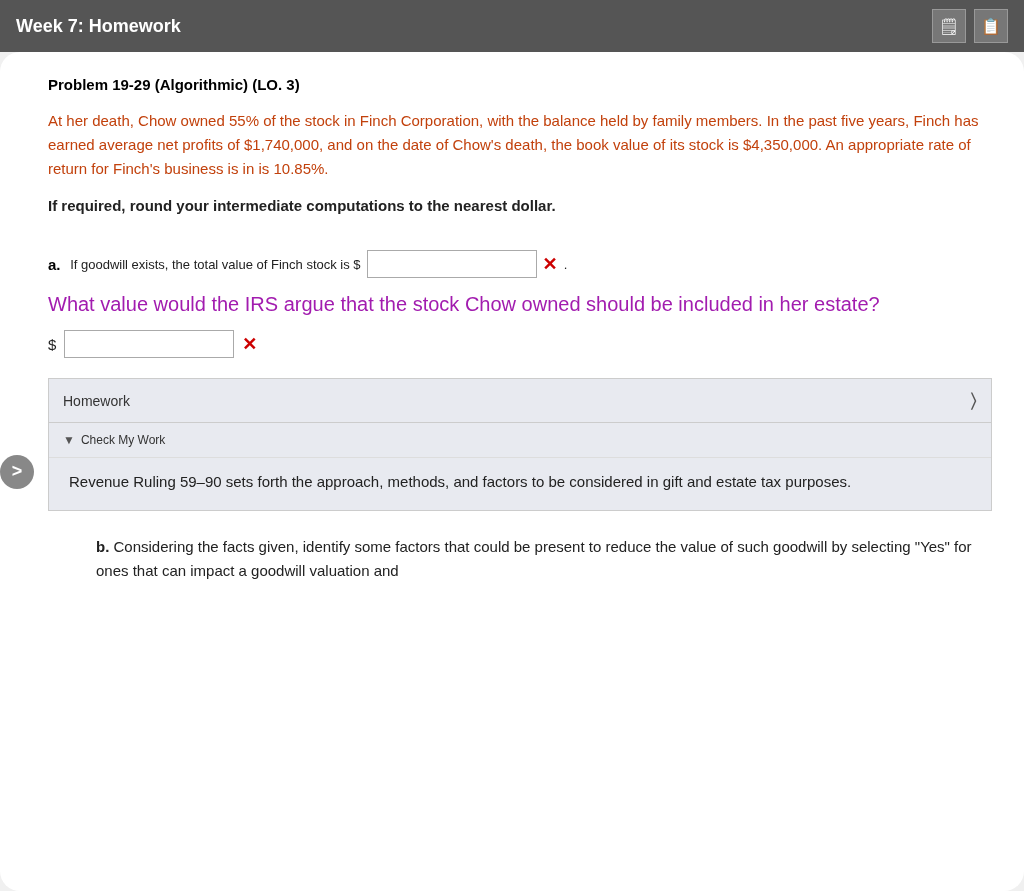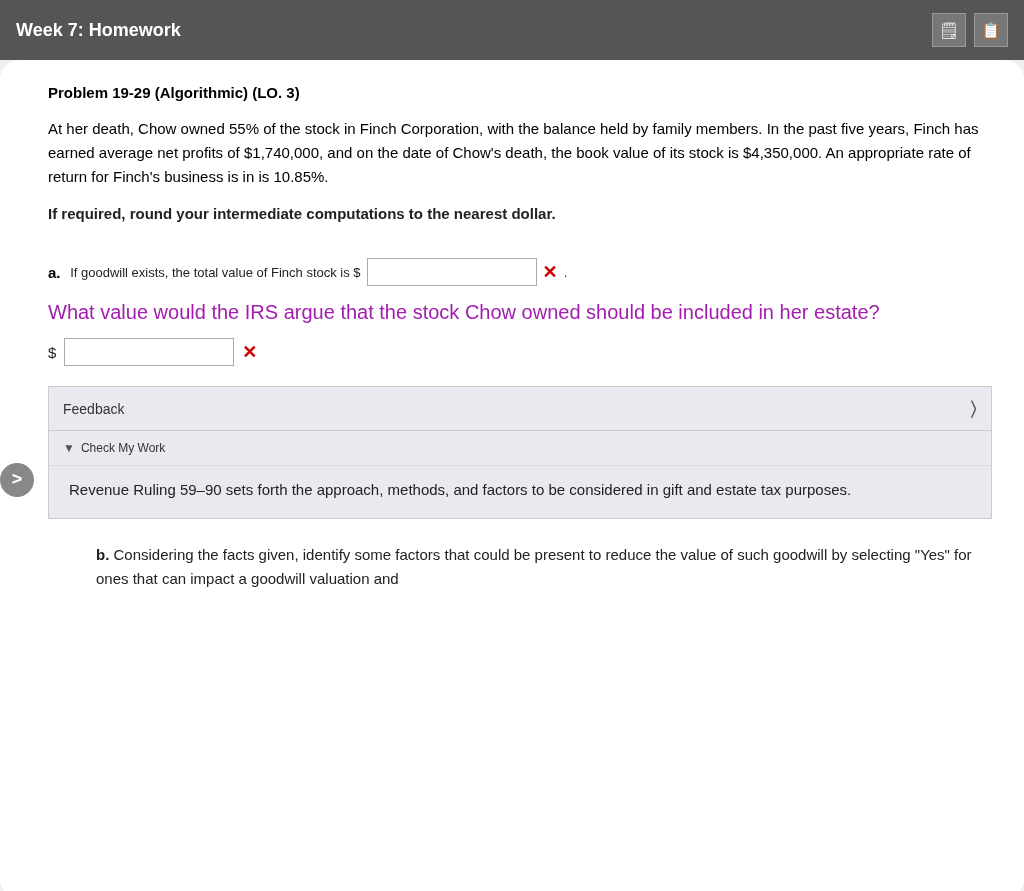--- a/index.html
+++ b/index.html
@@ -25,7 +25,7 @@
       display: flex;
       align-items: center;
       justify-content: space-between;
-      height: 60px;
+      height: 52px;
     }
 
     .header-title {

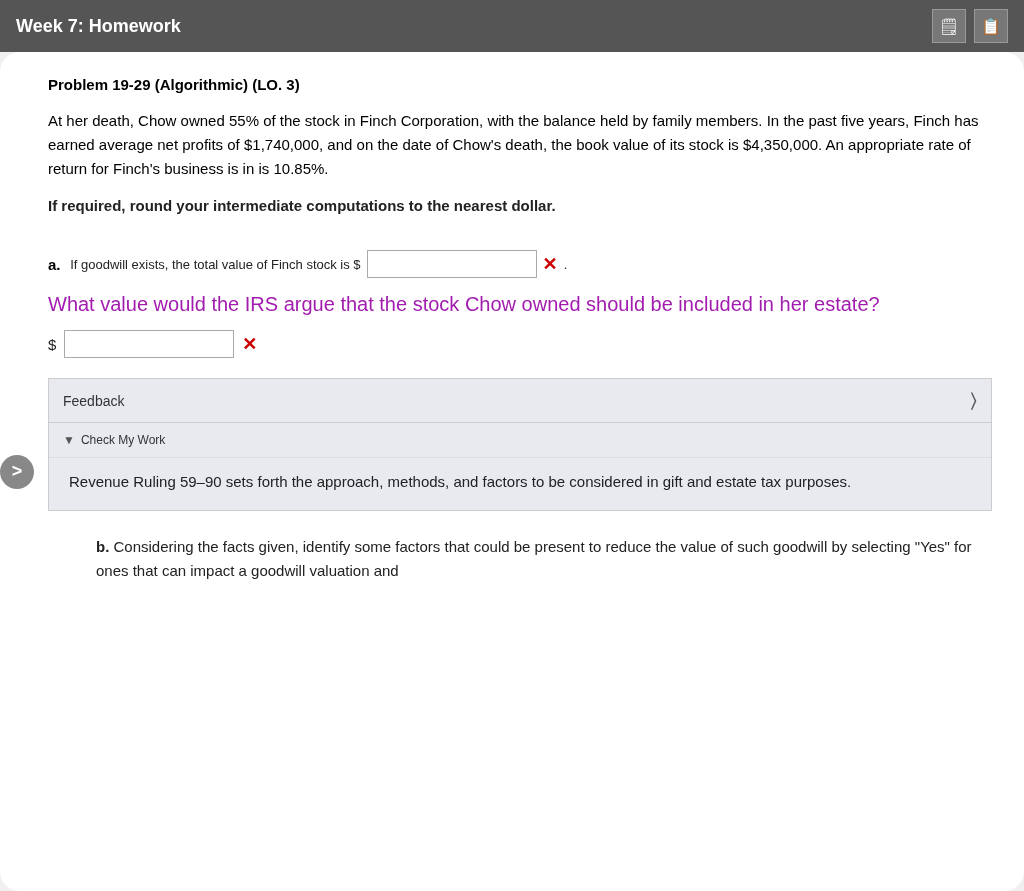--- a/index.html
+++ b/index.html
@@ -98,7 +98,7 @@
       font-size: 15px;
       line-height: 1.6;
       margin-bottom: 16px;
-      color: #000000;
+      color: #c2410c;
     }
 
     .round-note {

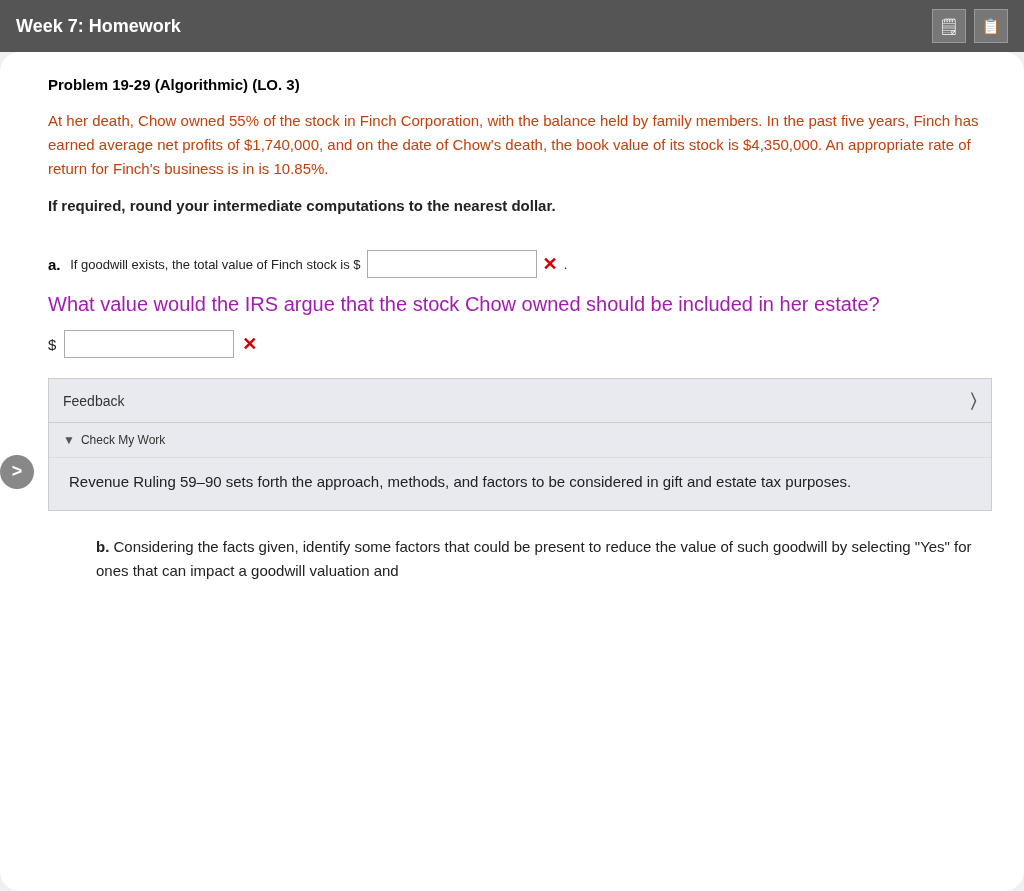--- a/index.html
+++ b/index.html
@@ -276,7 +276,7 @@
 
     <div class="feedback-container">
       <div class="feedback-header">
-        <span class="feedback-label">Feedback</span>
+        <span class="feedback-label">Homework</span>
         <span class="hand-cursor">〉︎</span>
       </div>
       <div class="check-my-work-row">

